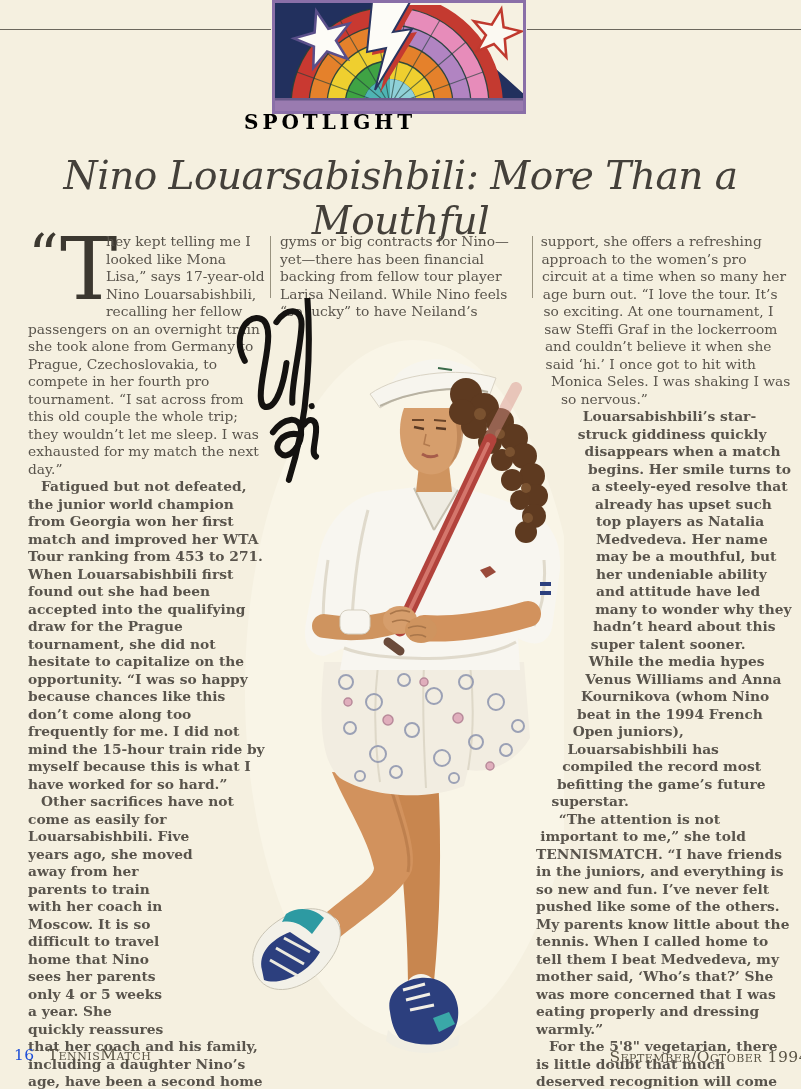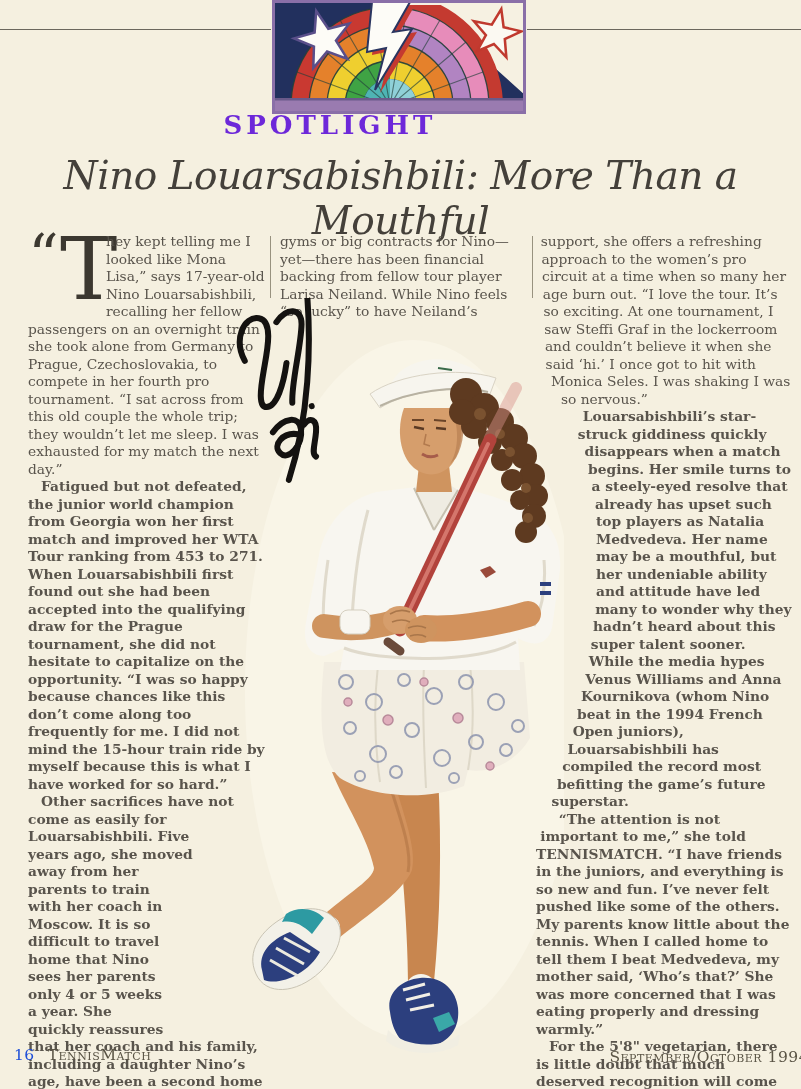--- a/index.html
+++ b/index.html
@@ -17,7 +17,7 @@
 
   .section-label {
     position:absolute; top:110px; left:0; width:660px; text-align:center;
-    font-size:26px; letter-spacing:4px; color:#6d28d9; font-weight:600;
+    font-size:20px; letter-spacing:4px; color:#000000; font-weight:600;
   }
   .title {
     position:absolute; top:153px; left:0; width:801px; margin:0; text-align:center;

